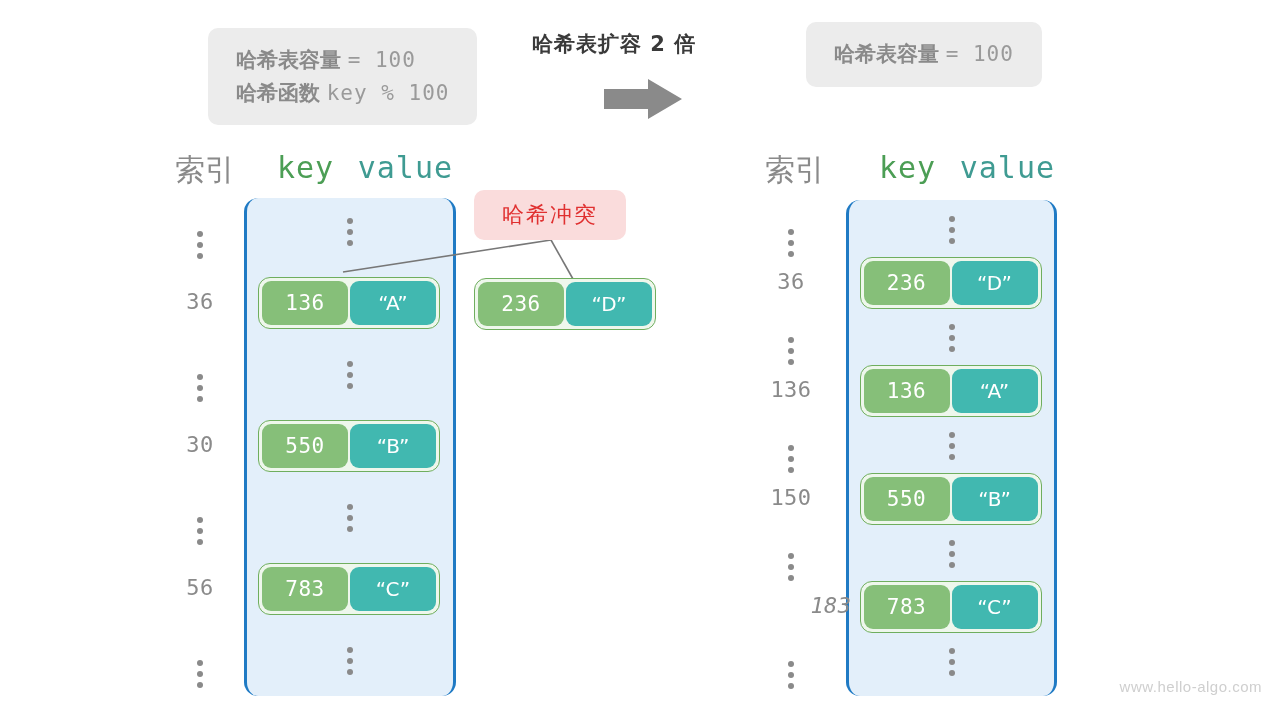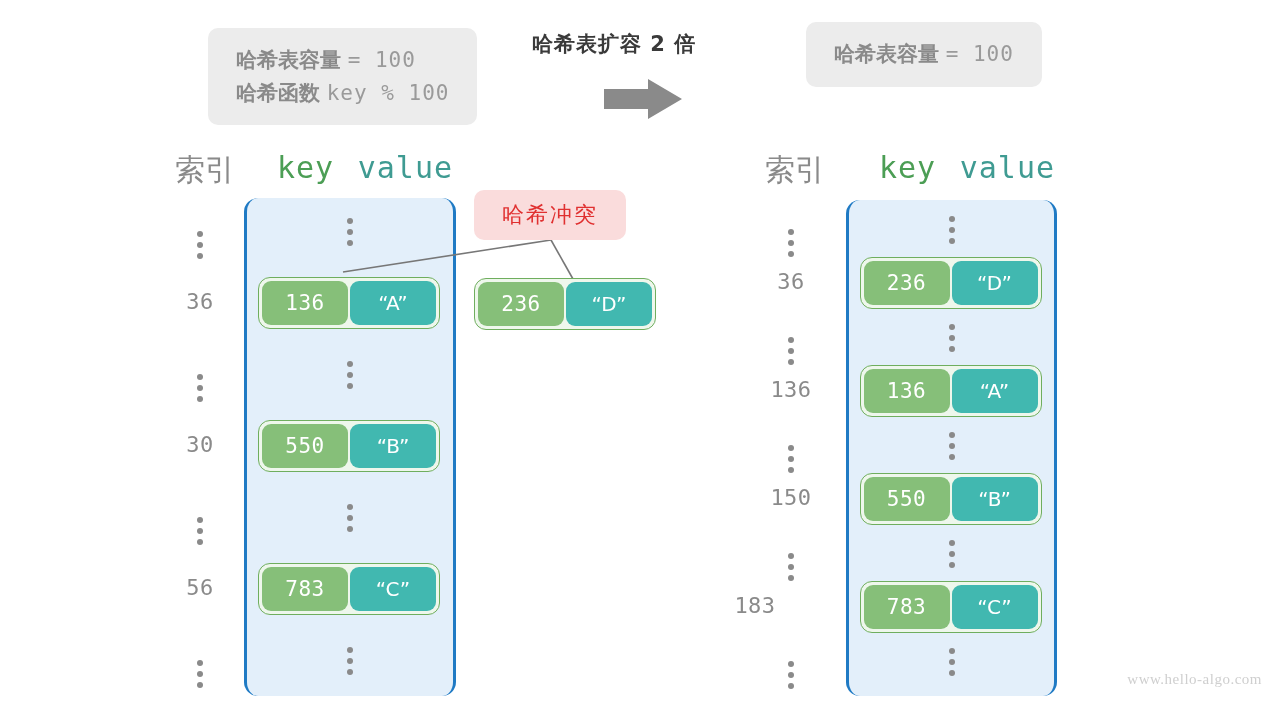--- a/index.html
+++ b/index.html
@@ -354,7 +354,7 @@
       <i></i>
       <i></i>
     </div>
-    <div class="idx-cell" style="left: 716px; width: 78px; top: 593px;">183</div>
+    <div class="idx-cell" style="left: 792px; width: 78px; top: 593px; font-style: italic;">183</div>
     <div class="pair" style="left: 859.5px; top: 581px;">
       <div class="k">783</div>
       <div class="v">“C”</div>

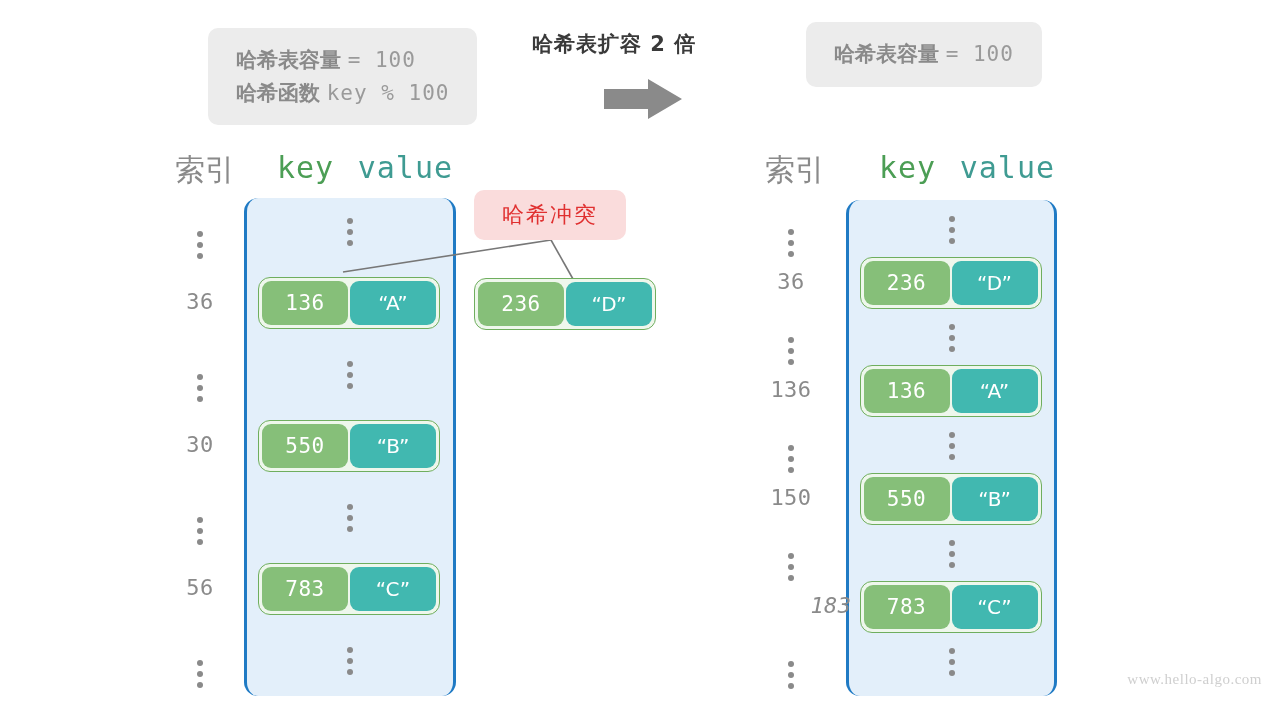--- a/index.html
+++ b/index.html
@@ -191,10 +191,10 @@
   .watermark {
     position: absolute;
     right: 18px;
-    bottom: 32px;
+    bottom: 25px;
     color: #cfcfcf;
     font-size: 15px;
-    font-family: Liberation Serif, serif;
+    font-family: Liberation Sans, sans-serif;
     letter-spacing: 0.5px;
   }
 </style>

